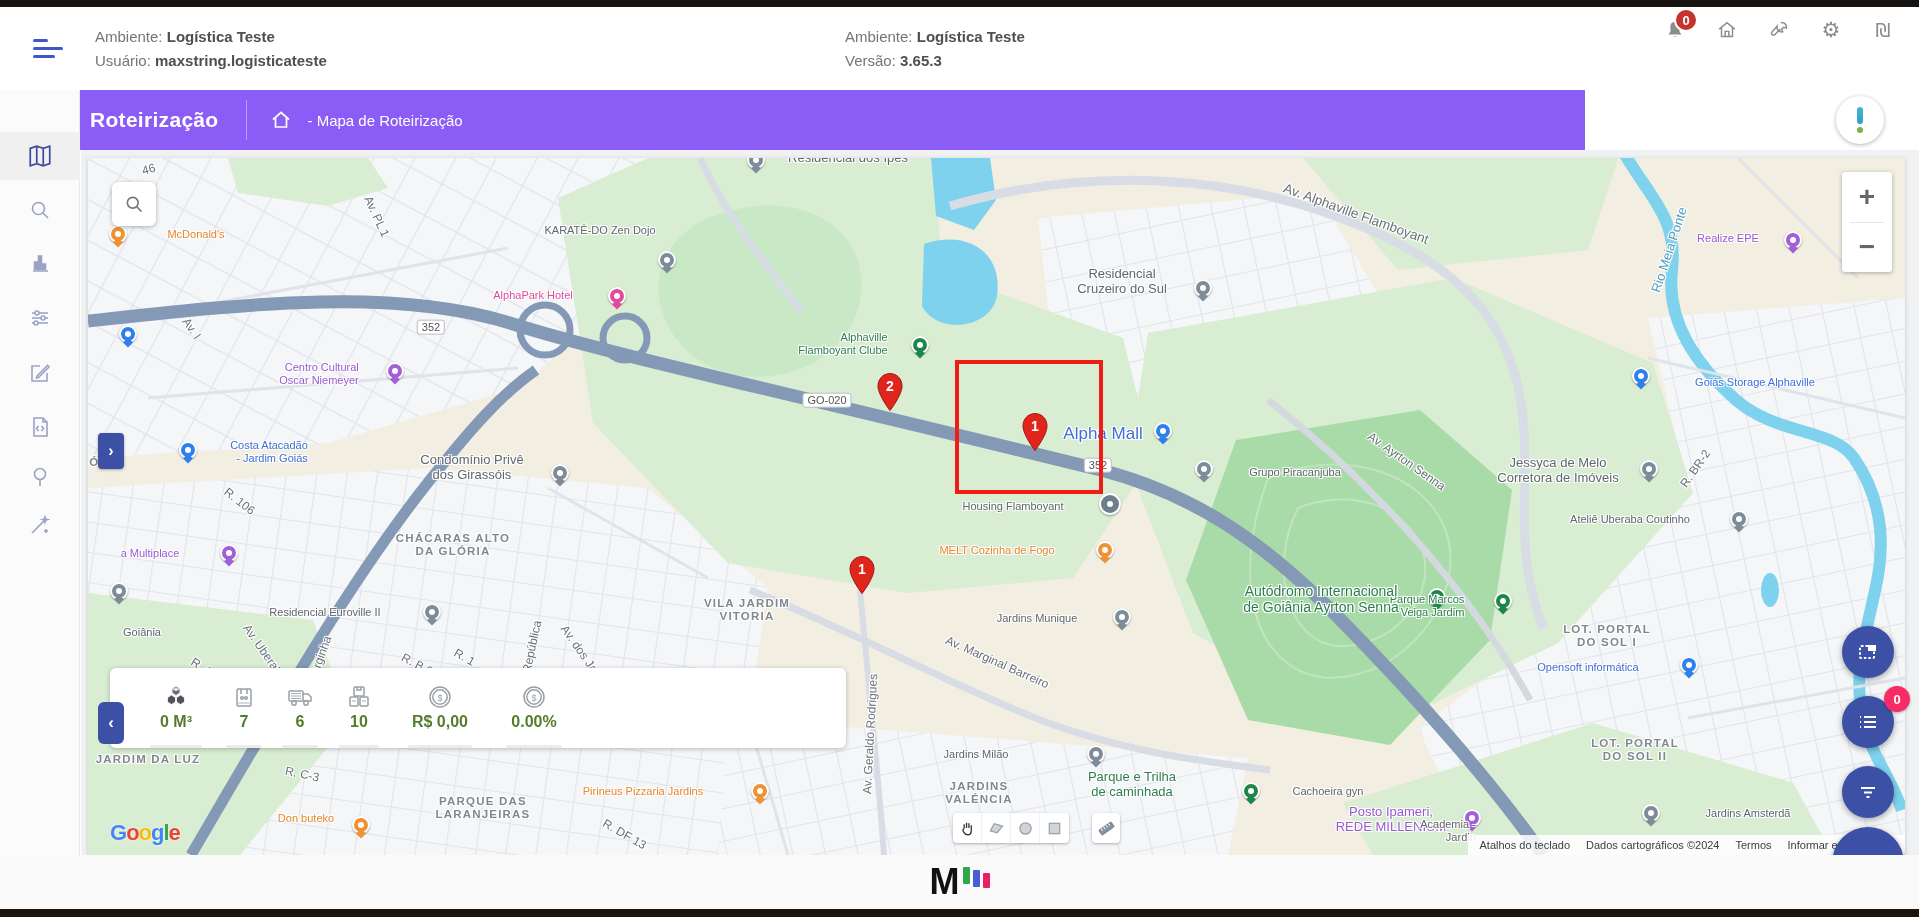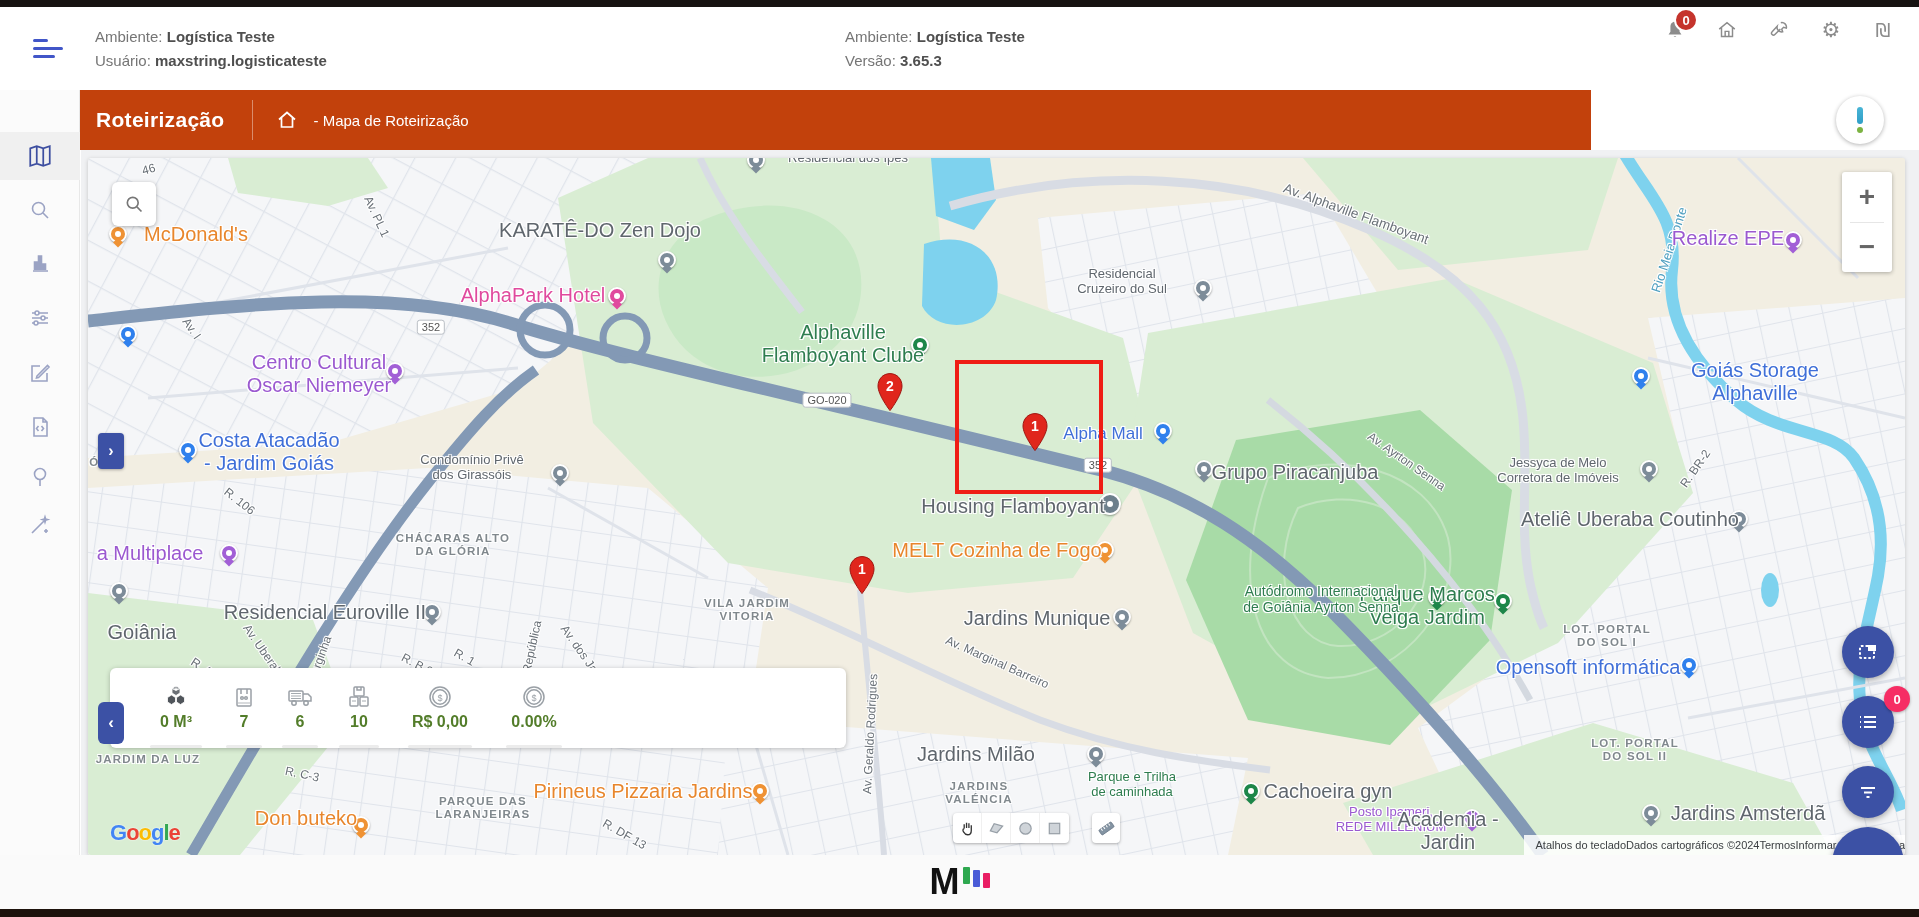--- a/index.html
+++ b/index.html
@@ -29,7 +29,7 @@
   .shekel { font-size:19px; color:#8c8c8c; font-family:"DejaVu Sans",sans-serif; }
   .gear-glyph { font-size:21px; color:#8c8c8c; font-family:"DejaVu Sans",sans-serif; }
   
-  #greenbar { position:absolute; left:76px; top:90px; width:1515px; height:60px; background:#c2410c;
+  #greenbar { position:absolute; left:70px; top:90px; width:1515px; height:60px; background:#8b5cf6;
     display:flex; align-items:center; color:#fff; }
   #module-title { font-size:21px; font-weight:bold; margin-left:20px; letter-spacing:.3px; }
   #greenbar .vsep { width:1px; height:40px; background:rgba(255,255,255,.4); margin:0 22px 0 28px; }

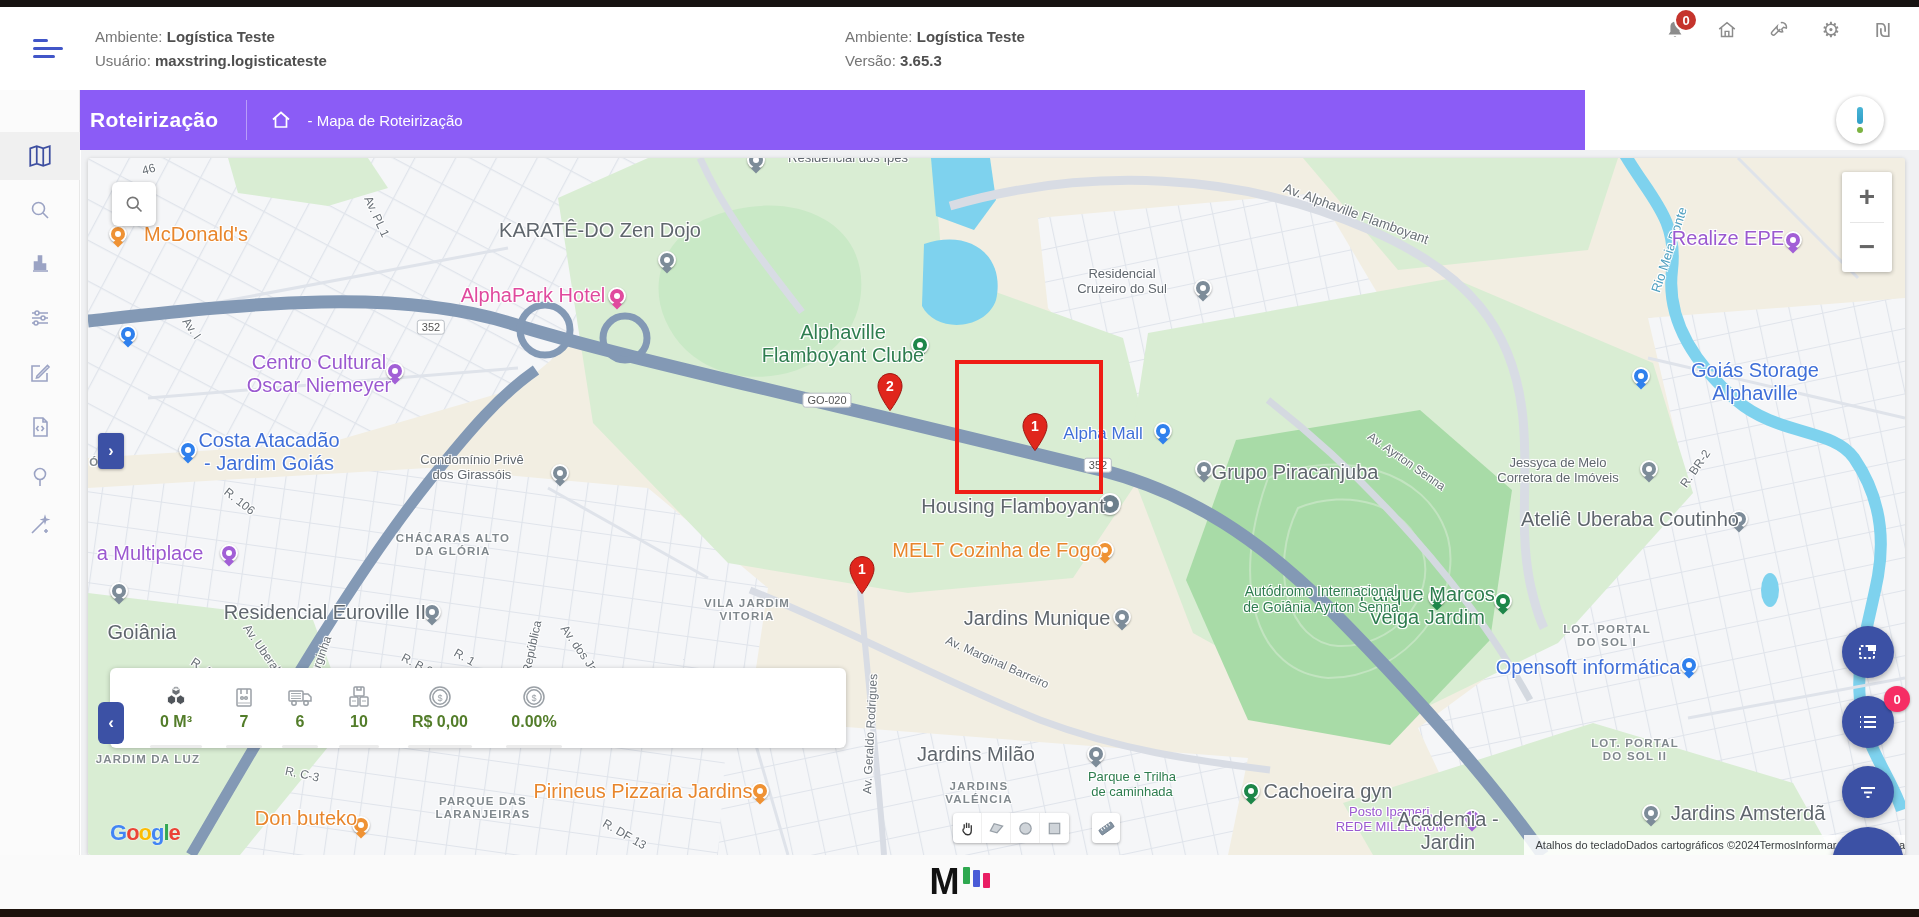--- a/index.html
+++ b/index.html
@@ -59,7 +59,7 @@
   .ml { position:absolute; transform:translate(-50%,-50%); white-space:pre-line; text-align:center;
     font-size:13px; color:#5f666d; line-height:1.15;
     text-shadow:-1px -1px 0 #fff,1px -1px 0 #fff,-1px 1px 0 #fff,1px 1px 0 #fff,0 0 3px #fff; }
-  .ml.big { font-size:20px; }
+  .ml.big { font-size:11px;text-align:right; }
   .ml.blue { color:#3f6fd8; }
   .ml.orange { color:#e8862c; }
   .ml.pink { color:#e04a9e; }

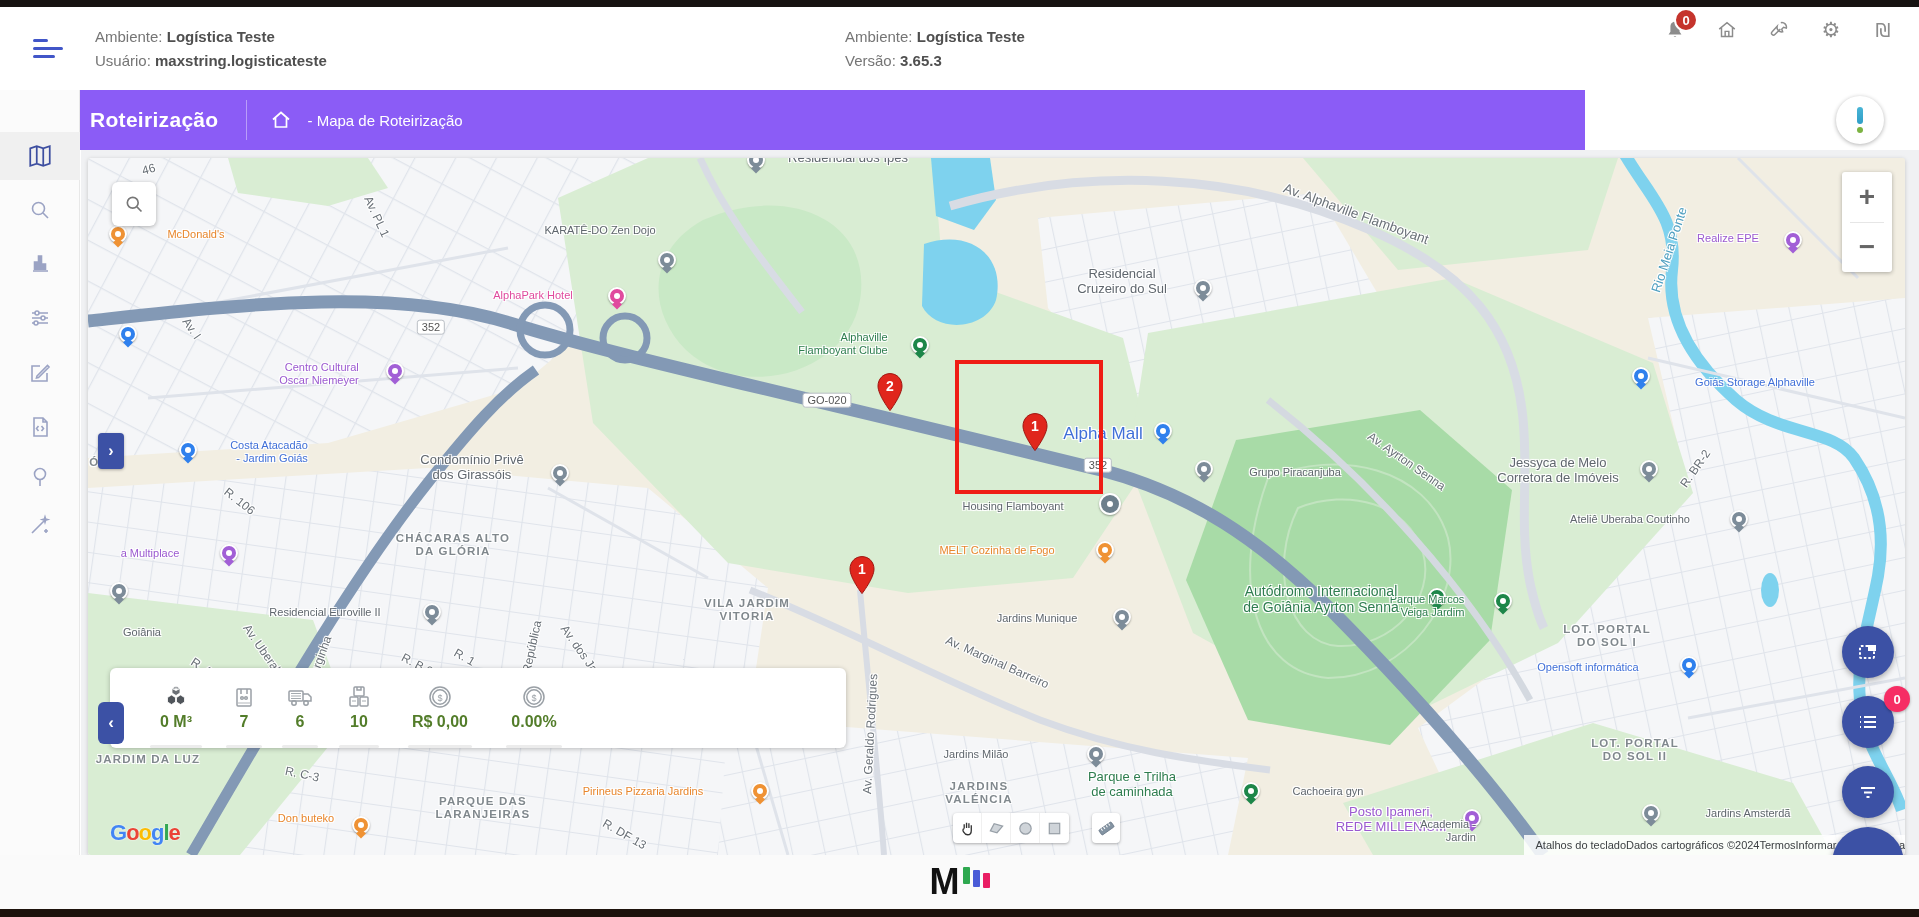--- a/index.html
+++ b/index.html
@@ -130,7 +130,7 @@
   #google-logo span { text-shadow:0 0 2px #fff; }
   .gl-b{color:#4285F4}.gl-r{color:#EA4335}.gl-y{color:#FBBC05}.gl-g{color:#34A853}
   #attribution { position:absolute; right:0; bottom:0; height:20px; background:rgba(255,255,255,.85);
-    display:flex; align-items:center; padding:0 0 0 12px; font-size:11px; color:#3c4043; }
+    display:flex; align-items:center; gap:16px; padding:0 8px 0 12px; font-size:11px; color:#3c4043; }
   #attribution .att { white-space:nowrap; cursor:pointer; }
   
   .fab { position:absolute; border-radius:50%; background:#3c51a5; box-shadow:0 2px 6px rgba(0,0,0,.35);

